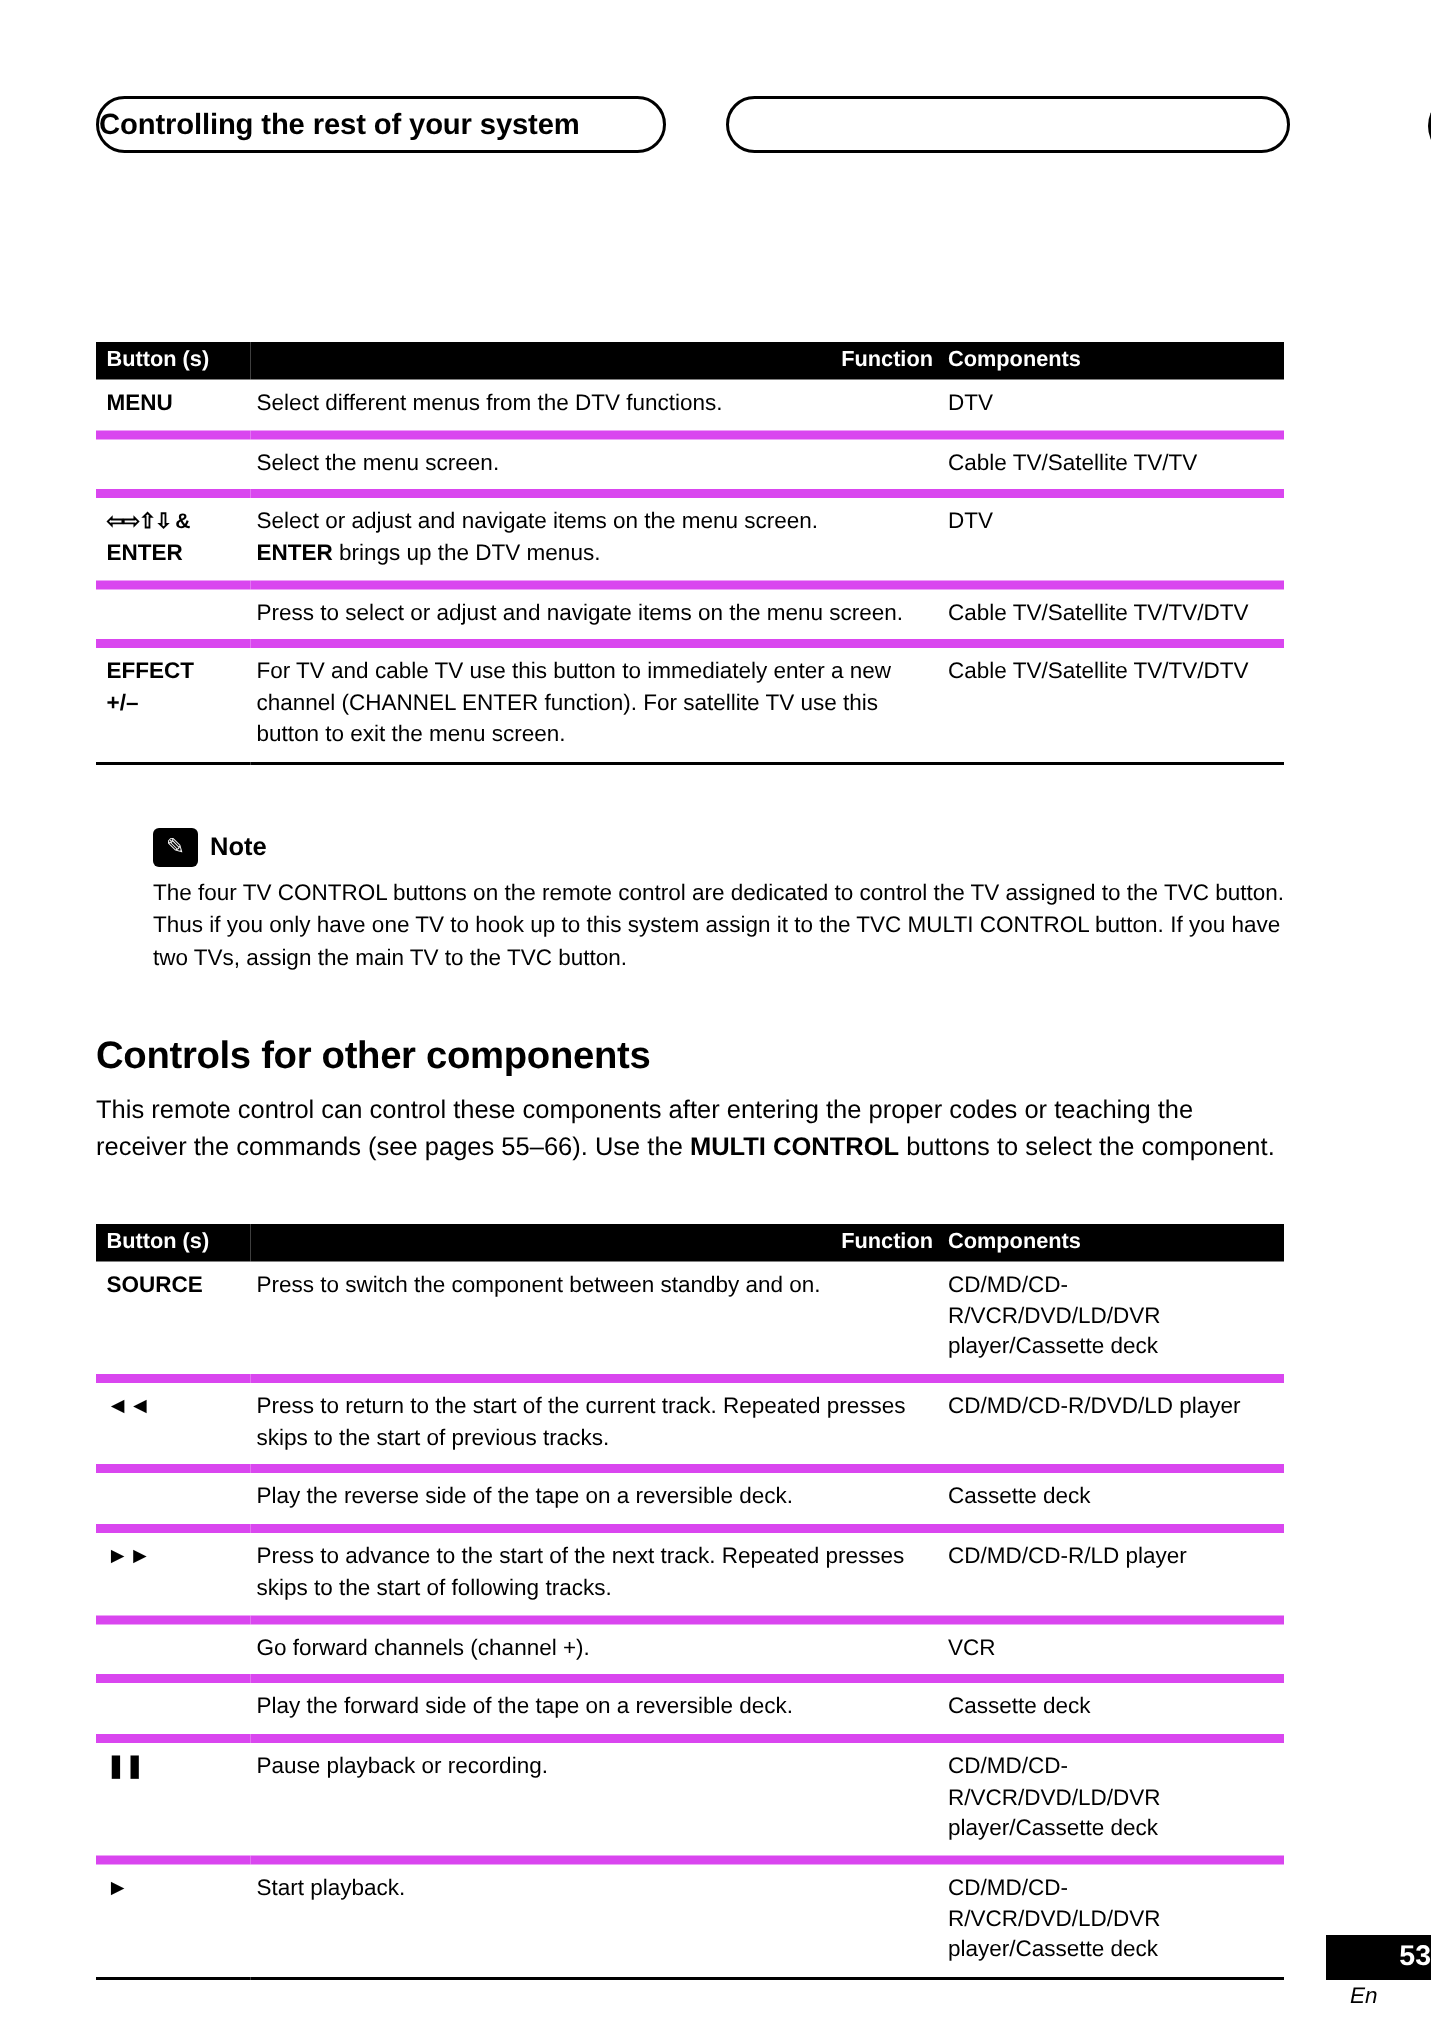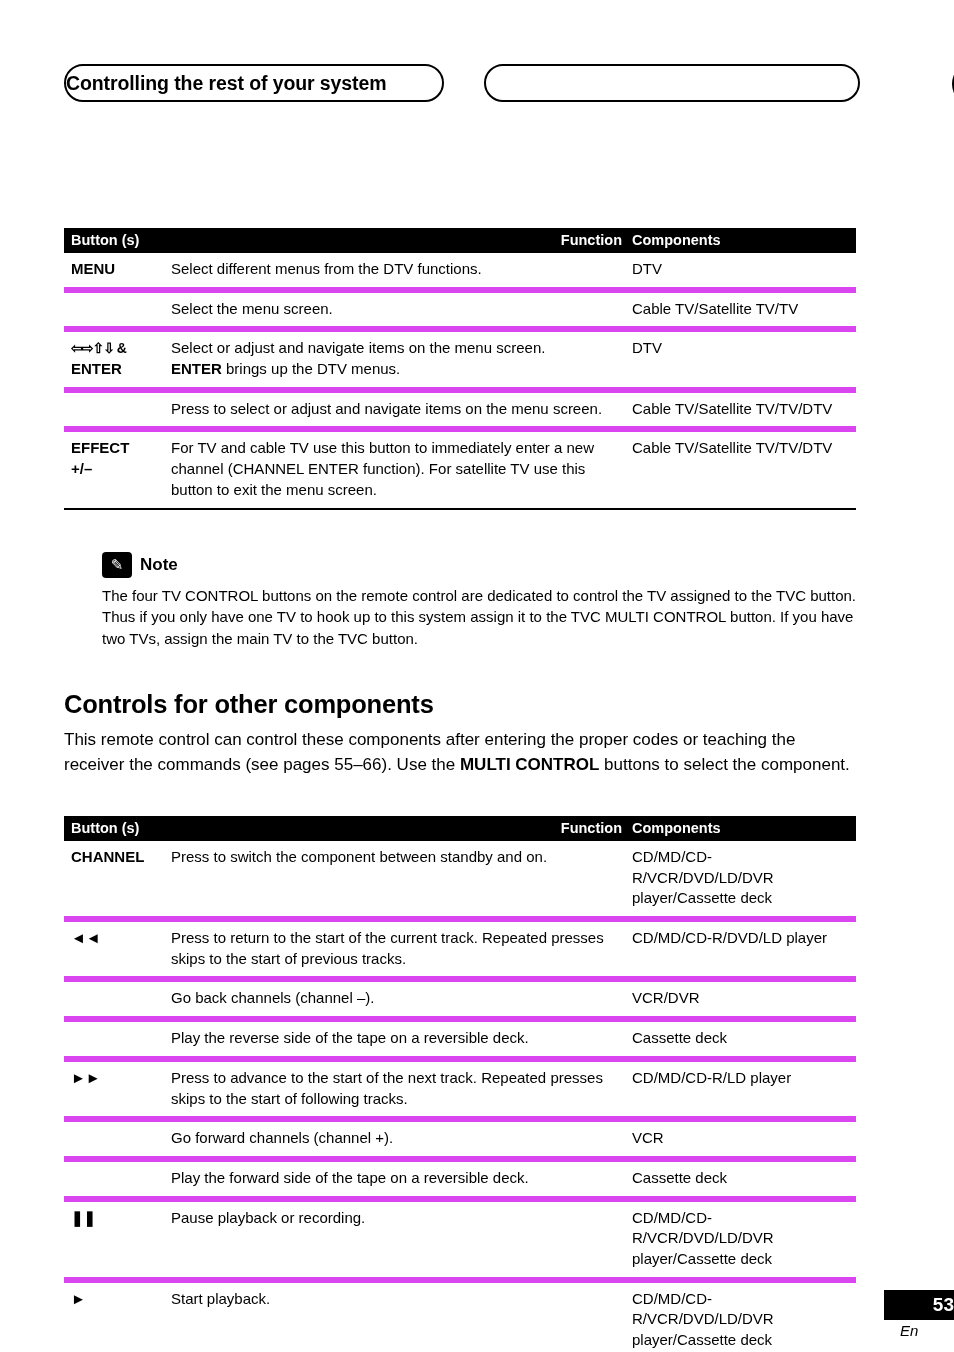--- a/index.html
+++ b/index.html
@@ -288,7 +288,7 @@
     <th class="c-cmp">Components</th>
   </tr>
   <tr class="thin-line">
-    <td class="c-btn">CHANNEL</td>
+    <td class="c-btn">SOURCE</td>
     <td class="c-fn">Press to switch the component between standby and on.</td>
     <td class="c-cmp">CD/MD/CD-R/VCR/DVD/LD/DVR player/Cassette deck</td>
   </tr>

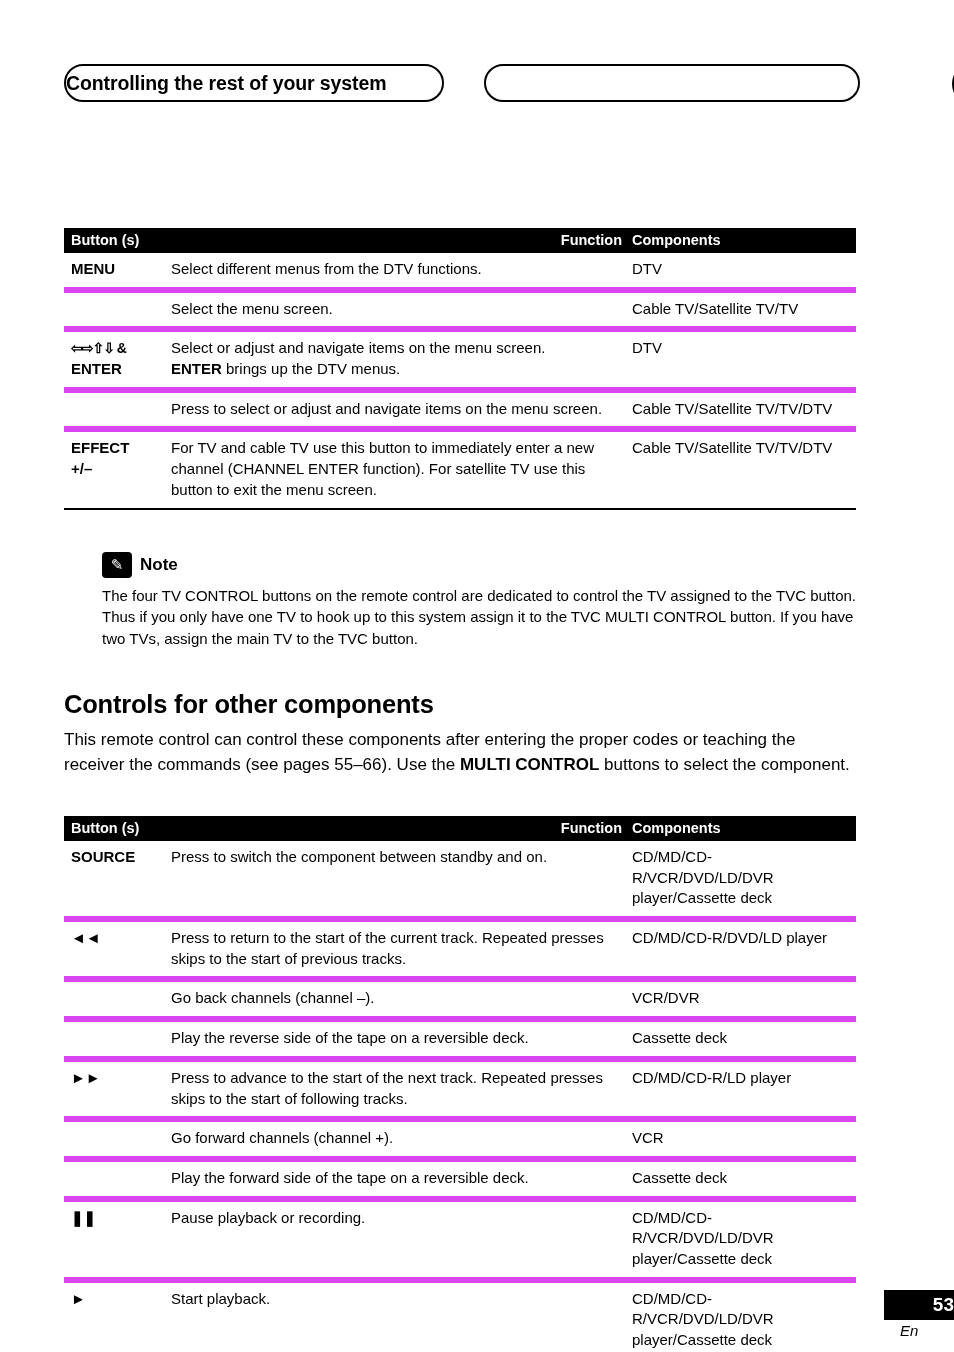--- a/index.html
+++ b/index.html
@@ -299,11 +299,6 @@
   </tr>
   <tr class="thin-line">
     <td class="c-btn"></td>
-    <td class="c-fn">Go back channels (channel –).</td>
-    <td class="c-cmp">VCR/DVR</td>
-  </tr>
-  <tr class="thin-line">
-    <td class="c-btn"></td>
     <td class="c-fn">Play the reverse side of the tape on a reversible deck.</td>
     <td class="c-cmp">Cassette deck</td>
   </tr>

